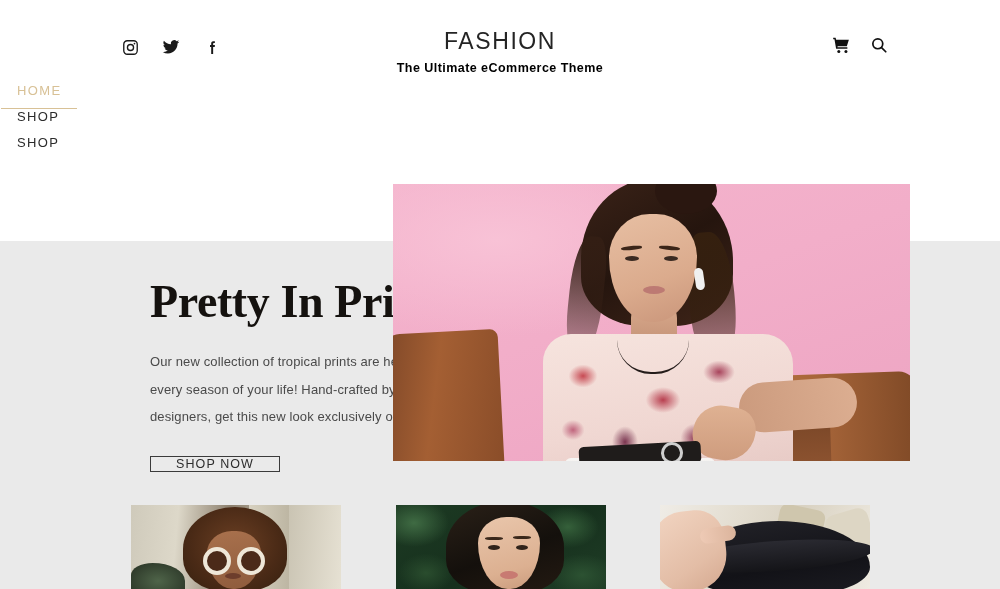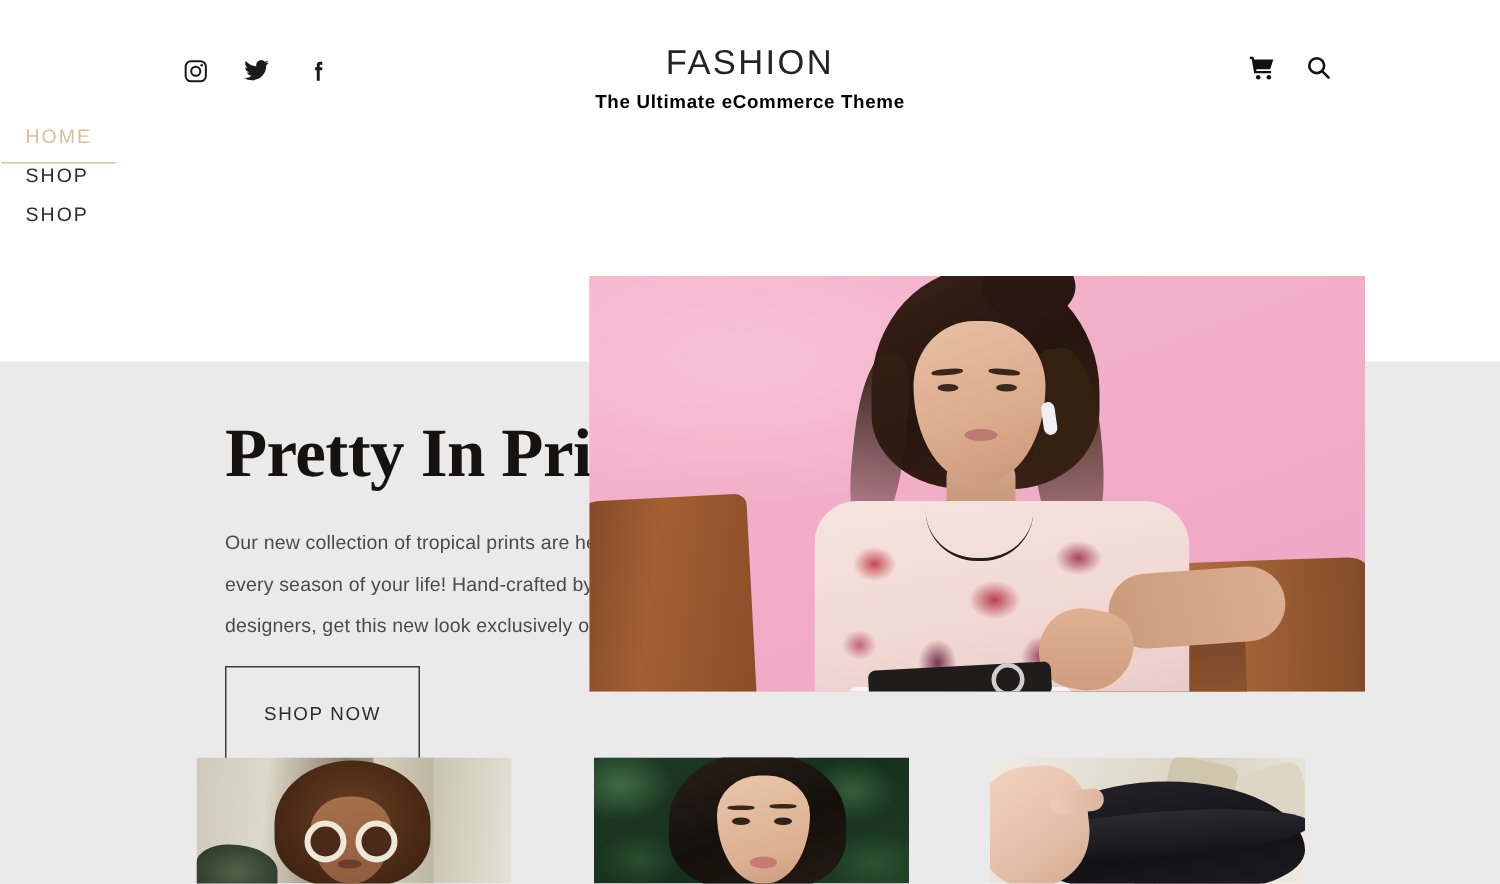--- a/index.html
+++ b/index.html
@@ -355,14 +355,14 @@
     max-width: 345px;
   }
   .shop-now-btn {
-    margin-top: 14px;
+    margin-top: 26px;
     display: inline-block;
     border: 1px solid #3b3b3b;
     background: transparent;
     color: #2d2d2d;
     font-size: 12.5px;
     letter-spacing: 1.1px;
-    padding: 24px 25px;
+    padding: 0 25px;
     cursor: pointer;
     font-family: "Liberation Sans", sans-serif;
   }

